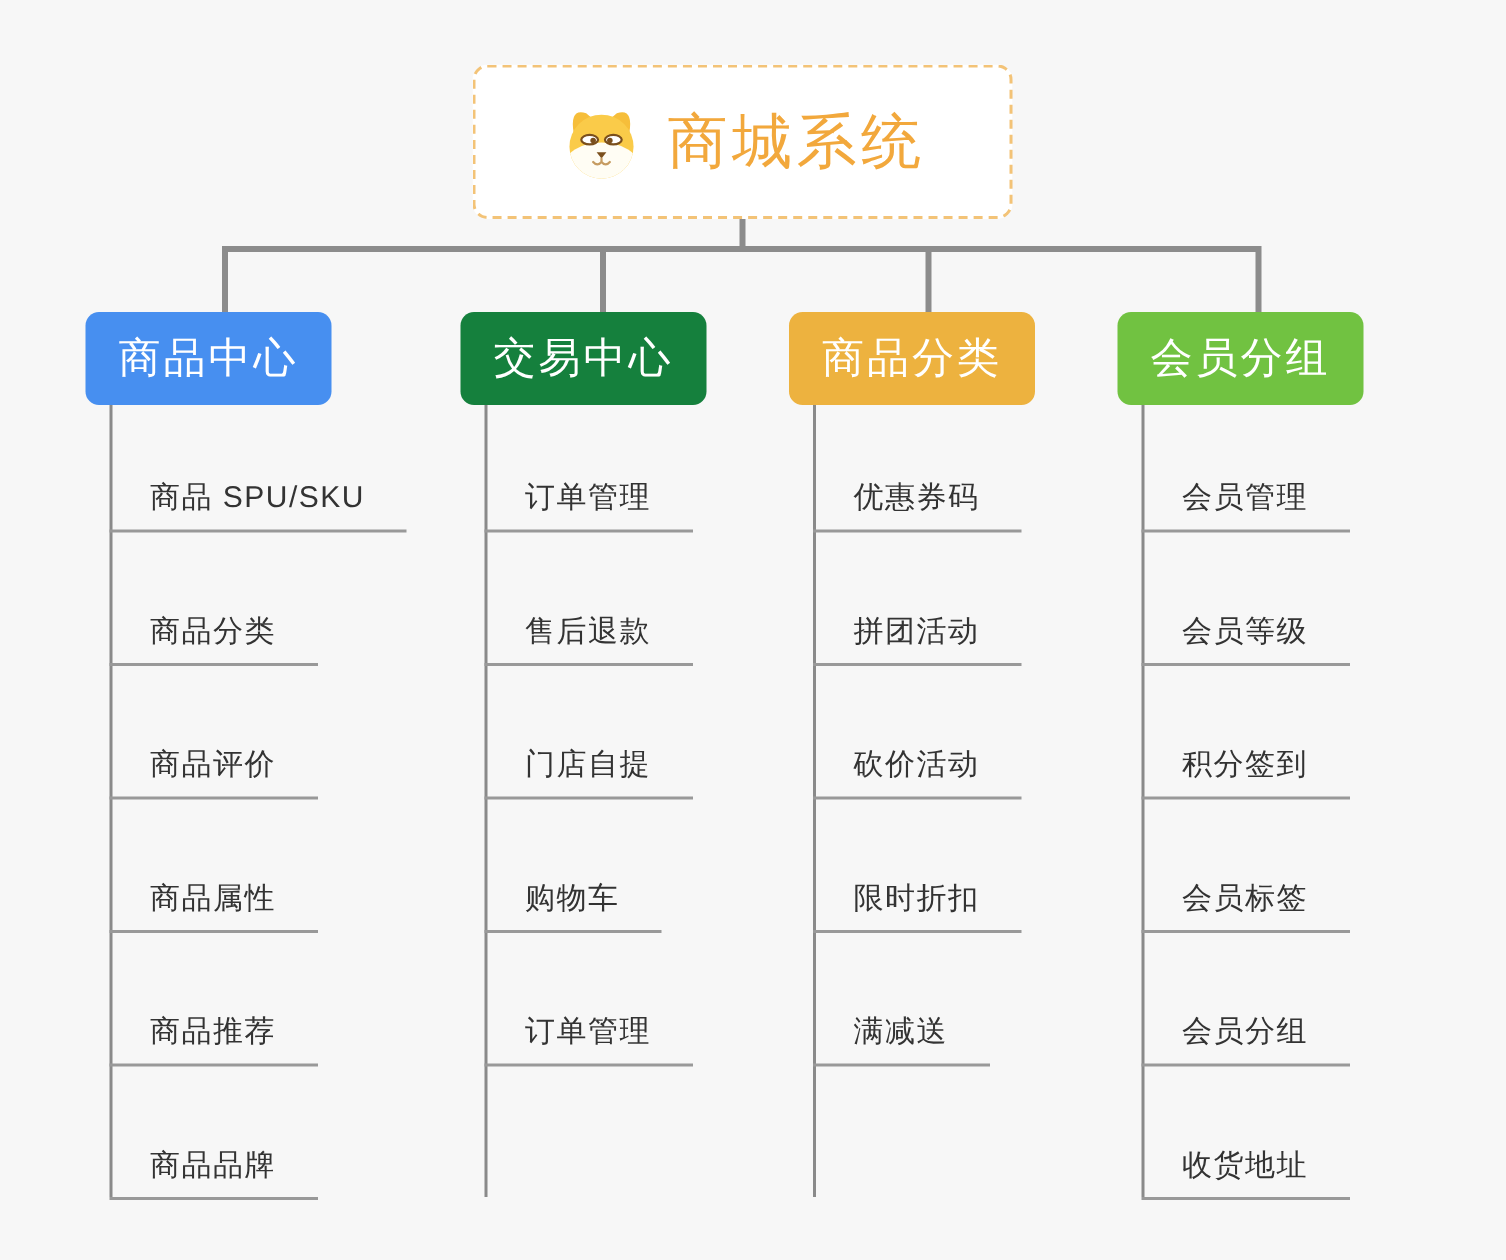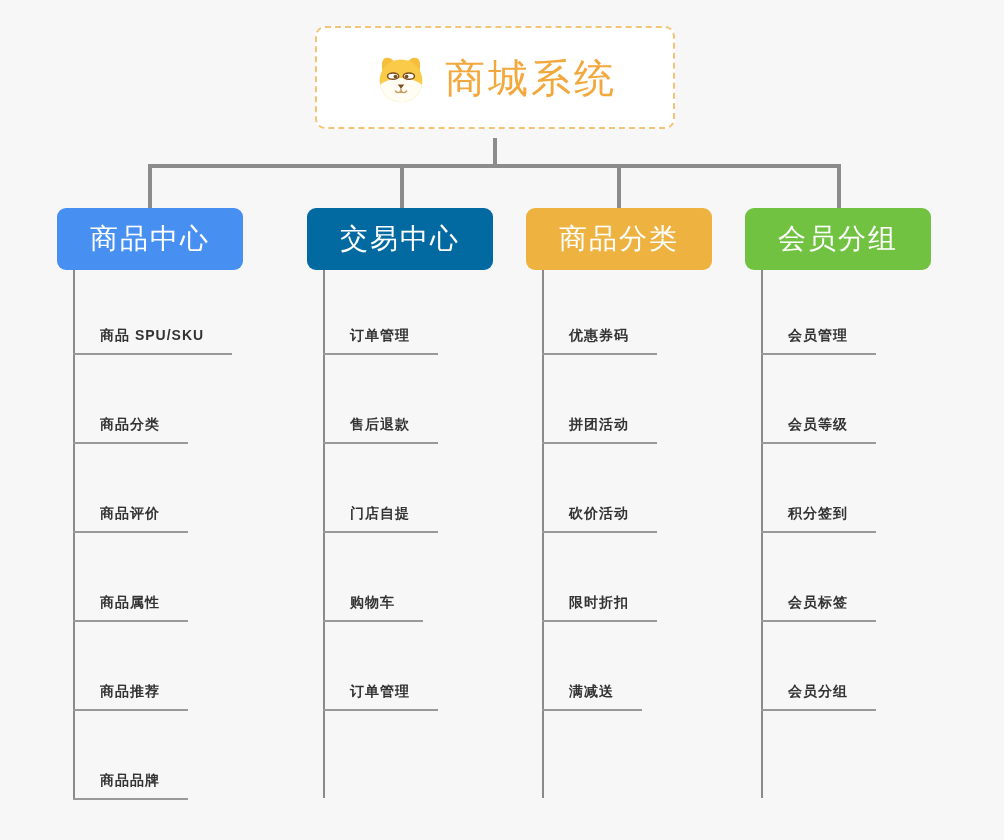--- a/index.html
+++ b/index.html
@@ -18,7 +18,7 @@
   
   .root-node {
     position: absolute;
-    left: 315px; top: 26px;
+    left: 315px; top: 43px;
     width: 360px; height: 103px;
     background: #ffffff;
     border: 2px dashed #f3c377;

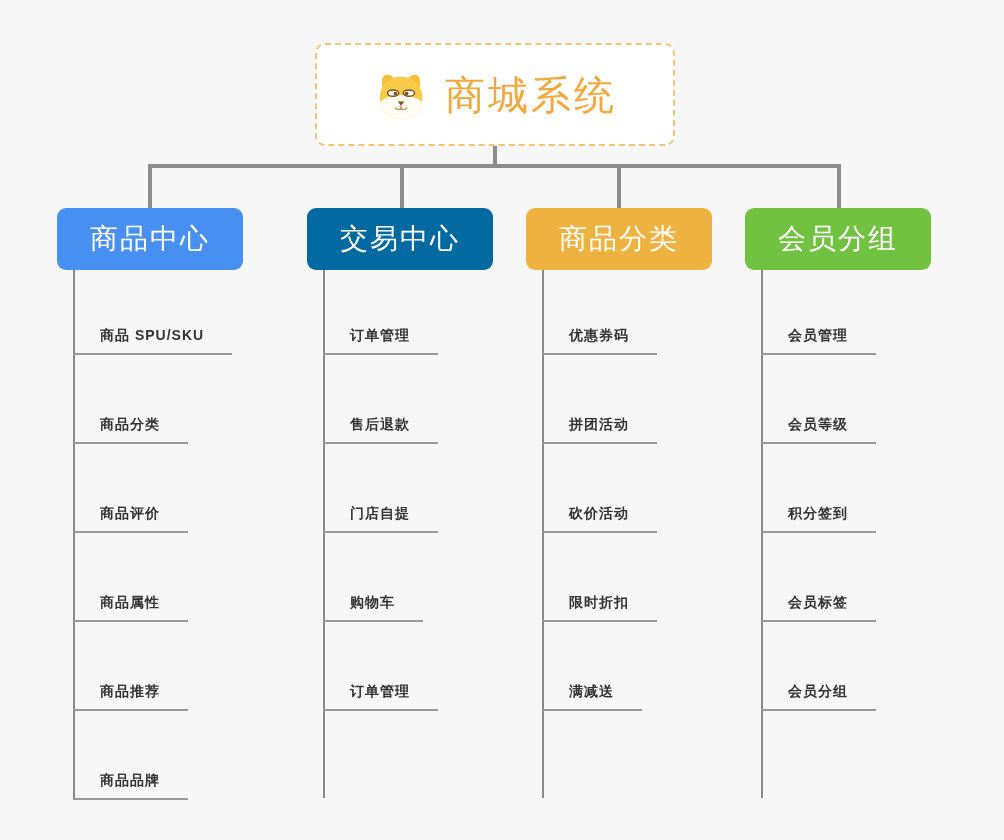--- a/index.html
+++ b/index.html
@@ -40,7 +40,7 @@
   .branch { position: absolute; top: 208px; width: 187px; }
   .branch-header {
     position: absolute; left: 0; top: 0;
-    width: 186px; height: 62px;
+    width: 164px; height: 62px;
     border-radius: 9px;
     display: flex; align-items: center; justify-content: center;
     color: #ffffff;

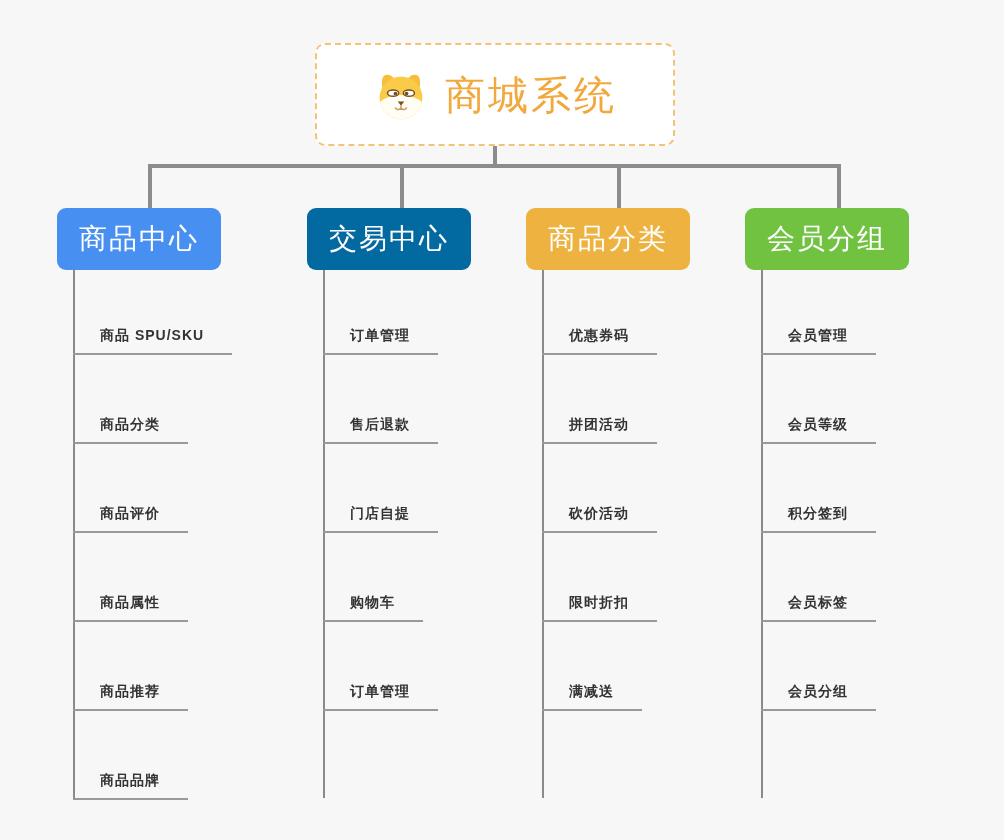--- a/index.html
+++ b/index.html
@@ -120,7 +120,7 @@
   </div>
 
   <div class="branch" style="left:307px">
-    <div class="branch-header" style="background-color: #0369a1;">交易中心</div>
+    <div class="branch-header" style="background-color: #15803d;">交易中心</div>
     <div class="branch-spine"></div>
     <ul class="branch-items">
       <li>订单管理</li>

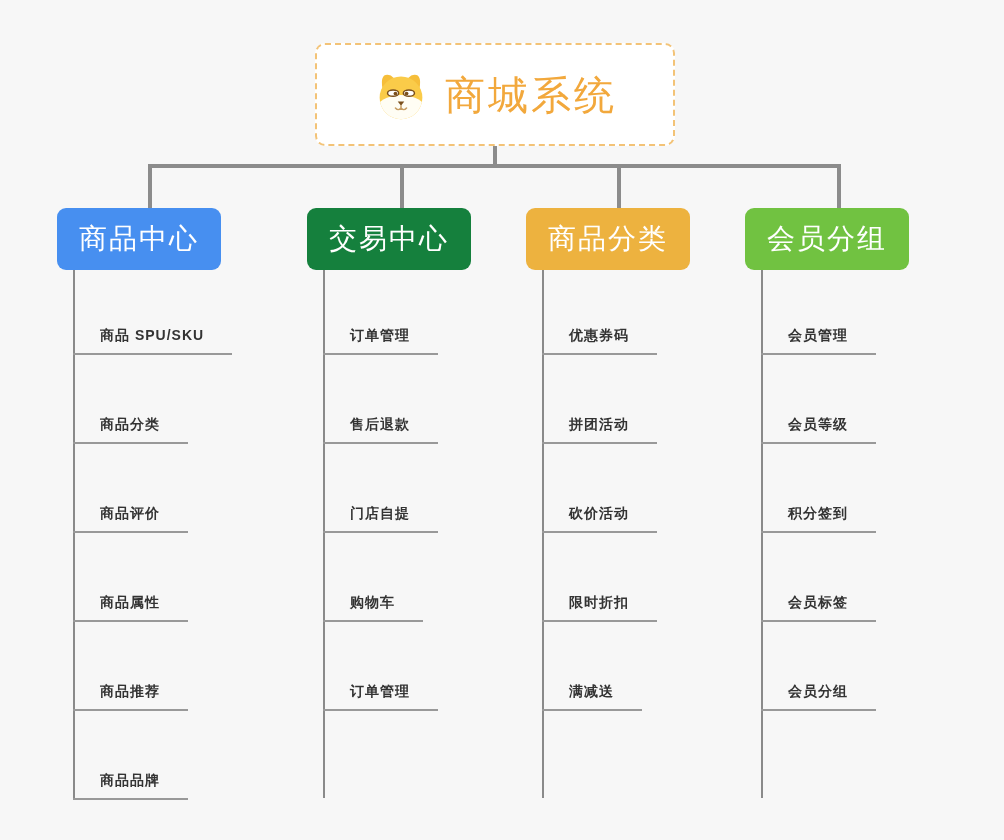--- a/index.html
+++ b/index.html
@@ -66,11 +66,10 @@
     width: fit-content;
     padding: 0 28px 8px 27px;
     border-bottom: 2px solid #999999;
-    font-size: 14px;
+    font-size: 20px;
     color: #333333;
     letter-spacing: 1px;
     white-space: nowrap;
-    font-weight: bold;
   }
 </style>
 </head>

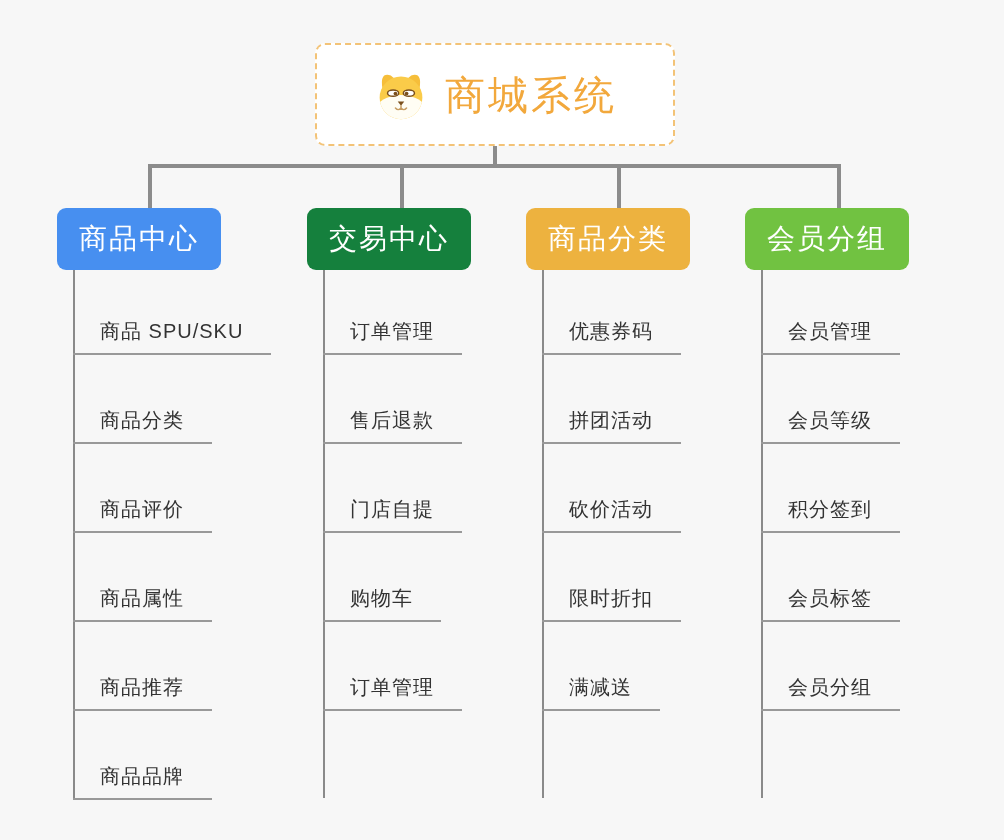--- a/index.html
+++ b/index.html
@@ -151,6 +151,7 @@
       <li>积分签到</li>
       <li>会员标签</li>
       <li>会员分组</li>
+      <li>收货地址</li>
     </ul>
   </div>
 

